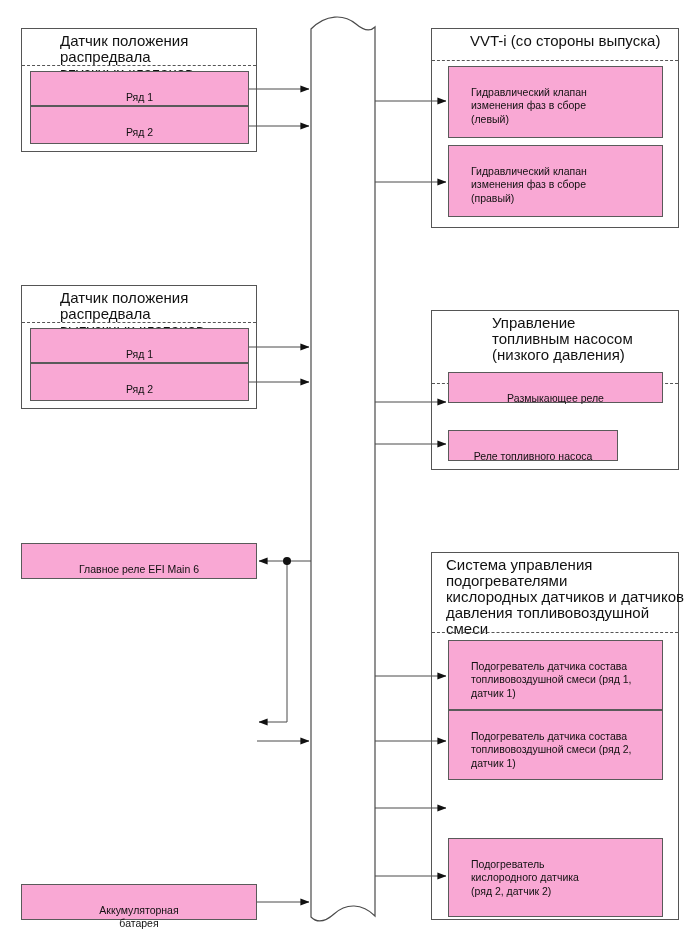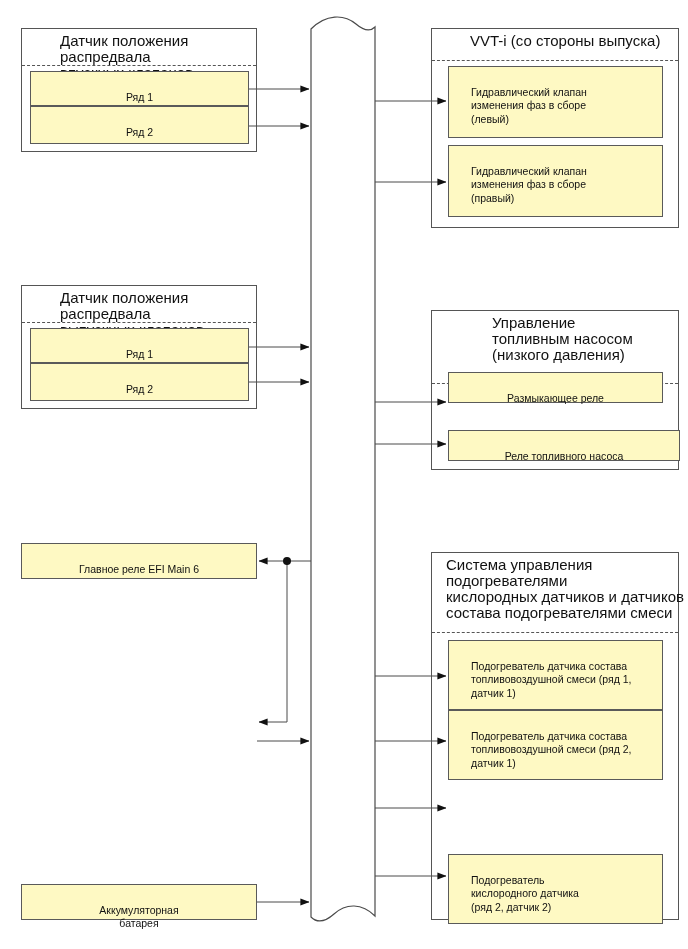--- a/index.html
+++ b/index.html
@@ -39,7 +39,7 @@
   .inner {
     position: absolute;
     border: 1px solid #5a5a5a;
-    background: #fef9c3;
+    background: #f9a8d4;
     font-size: 10.5px;
     line-height: 13.5px;
     white-space: pre-line;

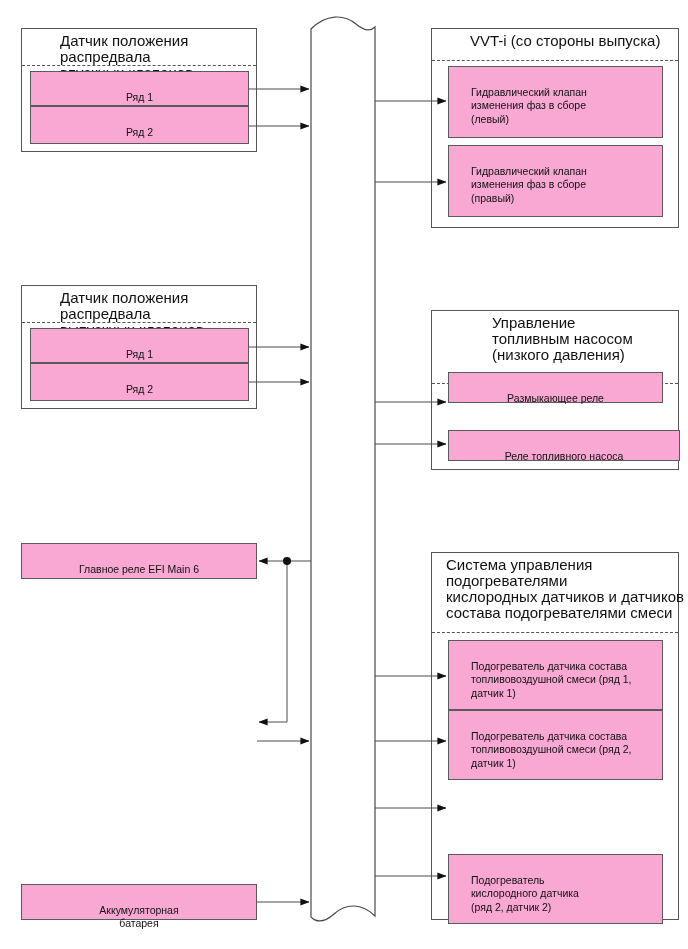--- a/index.html
+++ b/index.html
@@ -131,7 +131,7 @@
   <div class="inner ctr" style="left:448px; top:372px; width:215px; height:31px;">
     <span class="txt">Размыкающее реле</span>
   </div>
-  <div class="inner ctr" style="left:448px; top:430px; width:232px; height:31px;">
+  <div class="inner ctr" style="left:448px; top:430px; width:170px; height:31px;">
     <span class="txt">Реле топливного насоса</span>
   </div>
 

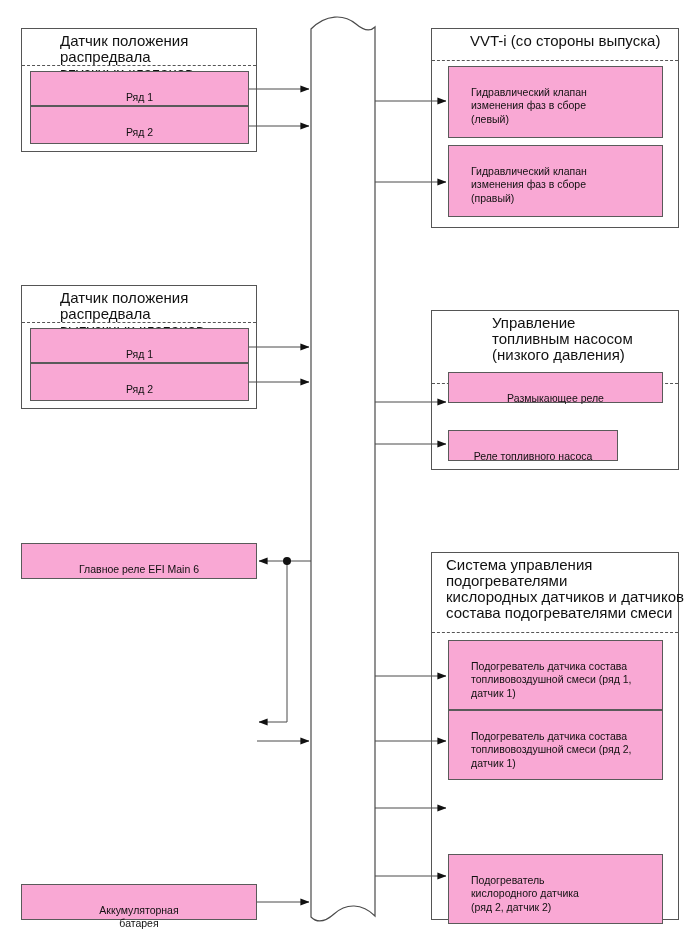--- a/index.html
+++ b/index.html
@@ -138,7 +138,7 @@
   <div class="outer" style="position:absolute; left:431px; top:552px; width:248px; height:368px;"></div>
   <div class="outer-title" style="left:446px; top:557px; width:240px; text-align:left;">Система управления подогревателями
 кислородных датчиков и датчиков
-состава подогревателями смеси</div>
+давления топливовоздушной смеси</div>
   <div class="dash-sep" style="left:432px; top:632px; width:246px;"></div>
 
   <div class="inner" style="left:448px; top:640px; width:215px; height:70px;">

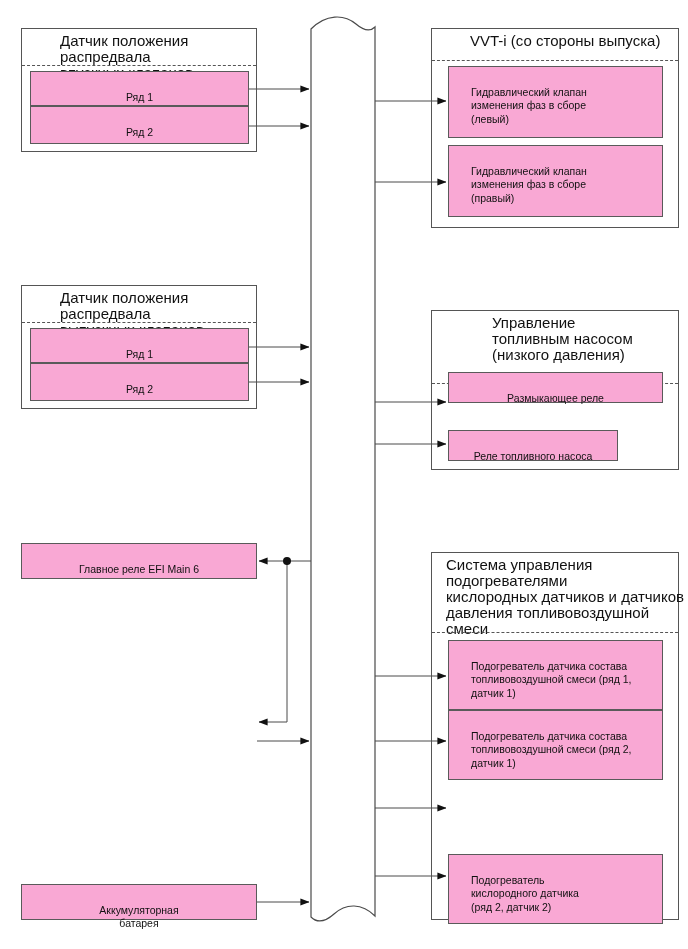--- a/index.html
+++ b/index.html
@@ -151,7 +151,7 @@
 топливовоздушной смеси (ряд 2,
 датчик 1)</span>
   </div>
-  <div class="inner" style="left:448px; top:838px; width:215px; height:70px;margin-top:16px;">
+  <div class="inner" style="left:448px; top:838px; width:215px; height:79px;">
     <span class="txt">Подогреватель
 кислородного датчика
 (ряд 2, датчик 2)</span>

